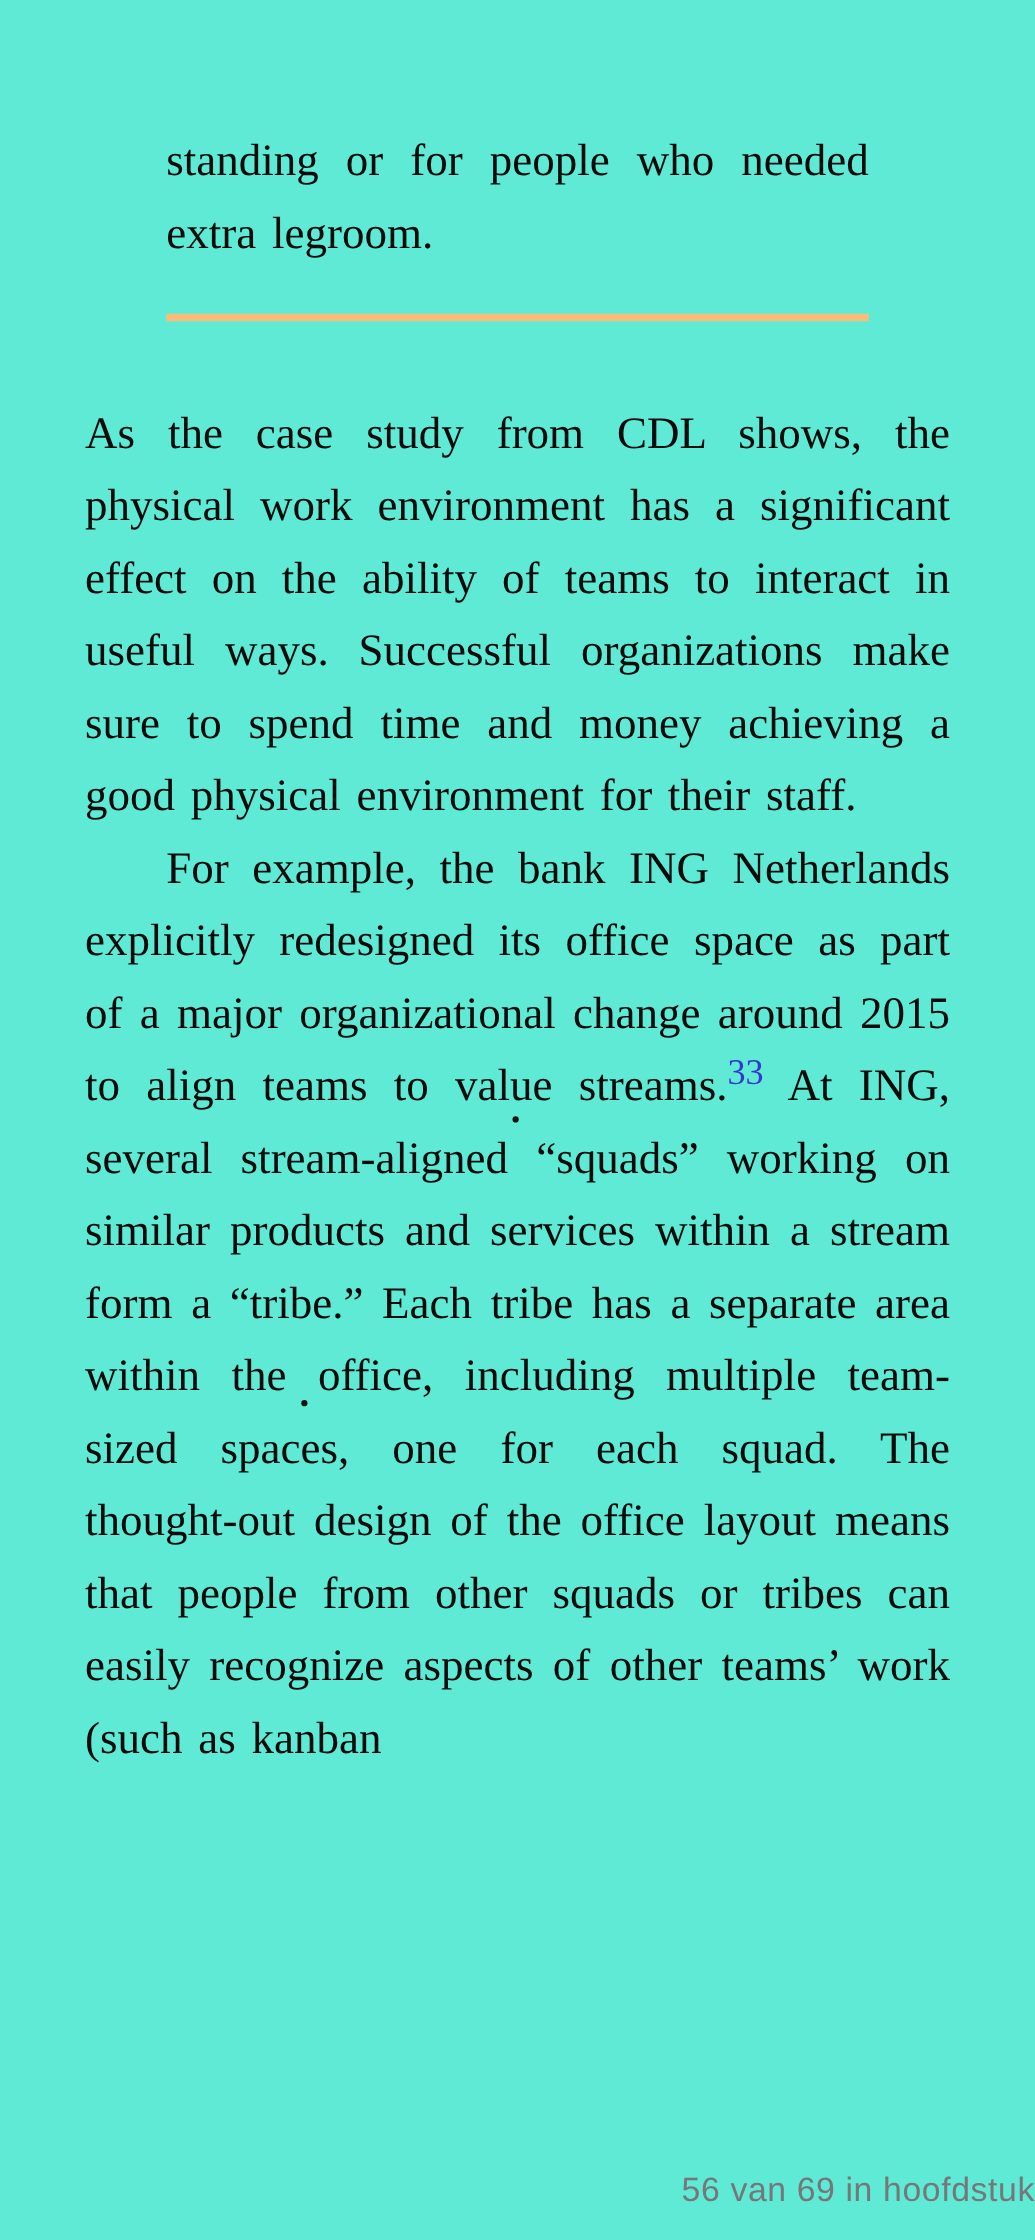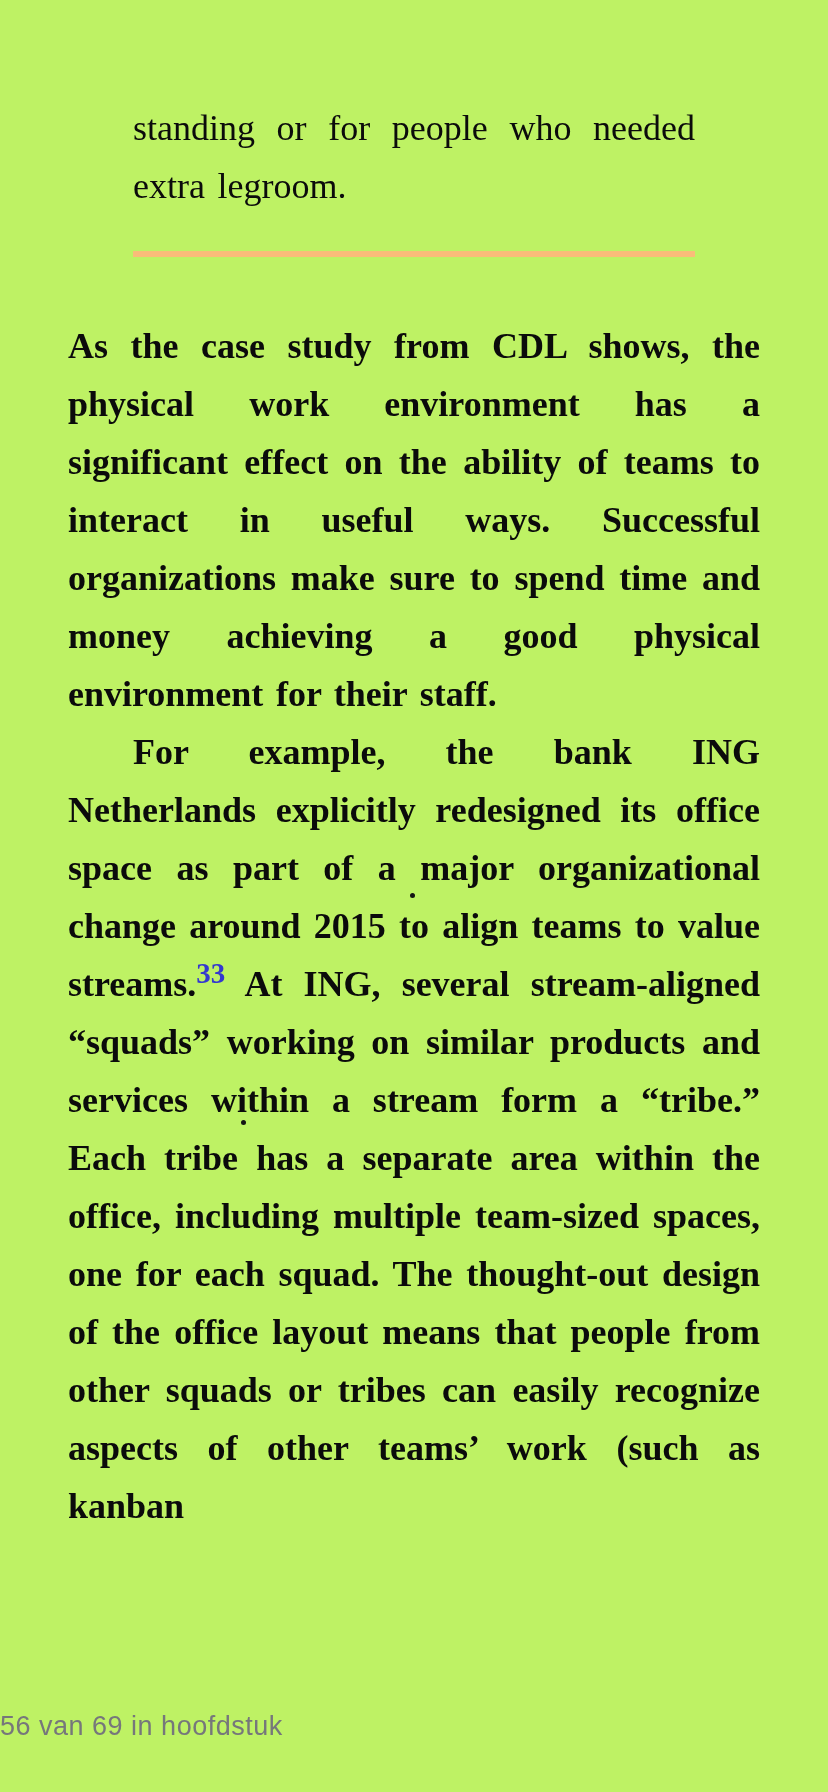--- a/index.html
+++ b/index.html
@@ -12,7 +12,7 @@
     width: 828px;
     height: 1792px;
     margin: 0 auto;
-    background: #bef264;
+    background: #5eead4;
     overflow: hidden;
     font-family: "Liberation Serif", "DejaVu Serif", serif;
     color: var(--color-body_text, #0b0b0b);

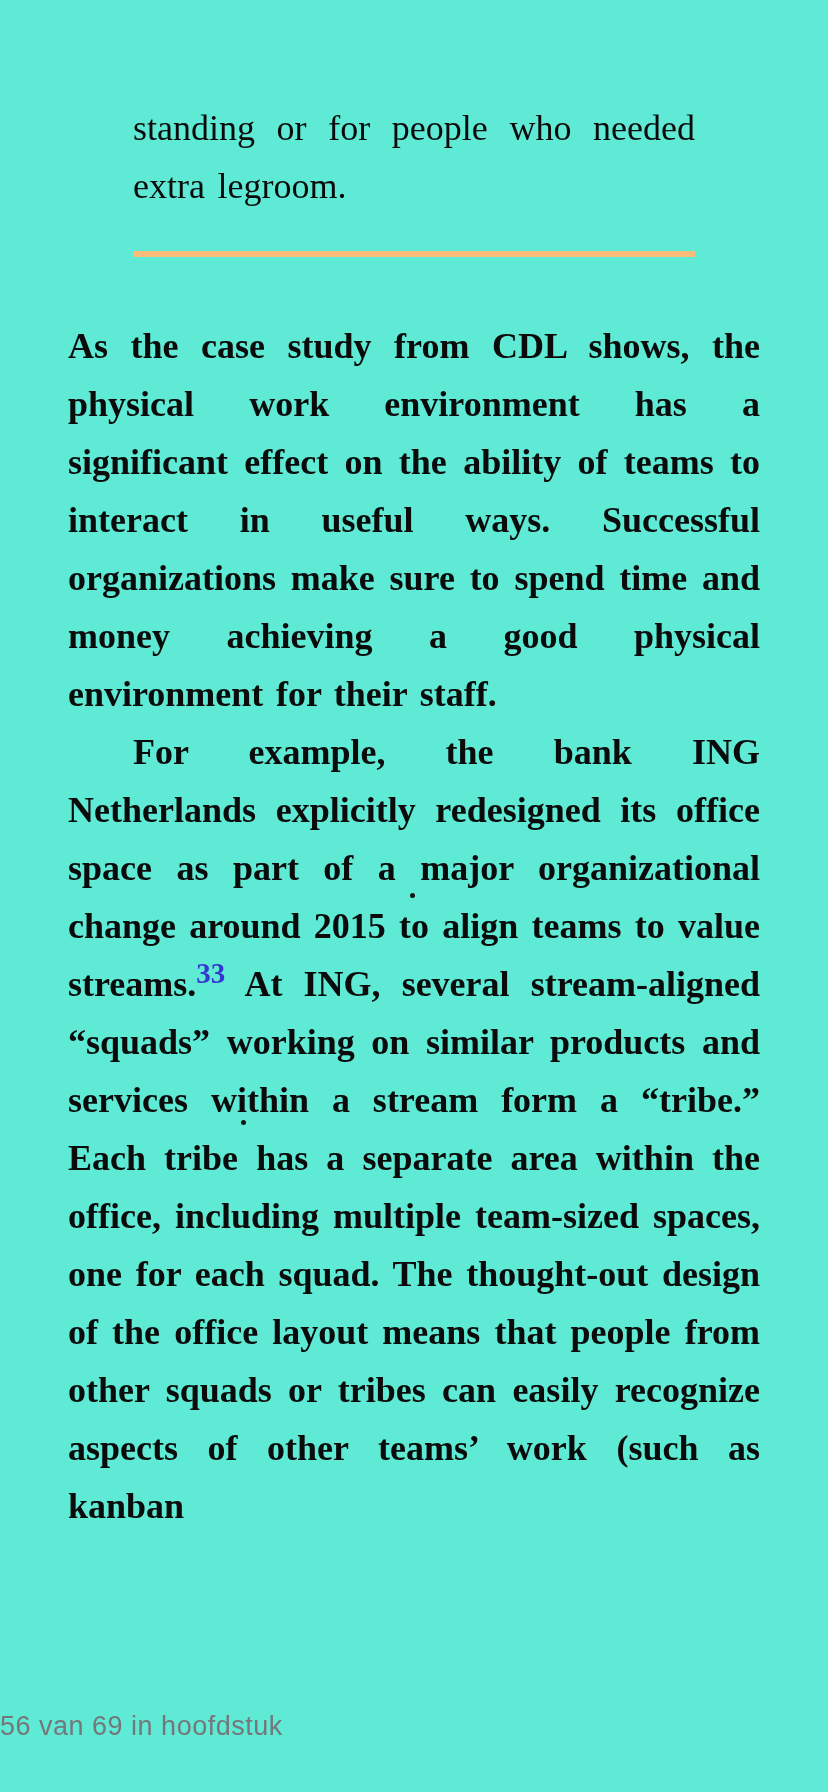--- a/index.html
+++ b/index.html
@@ -41,7 +41,6 @@
     line-height: 58px;
     text-align: justify;
     word-spacing: 0.10em;
-    font-weight: bold;
   }
   .body-column p {
     margin: 0;

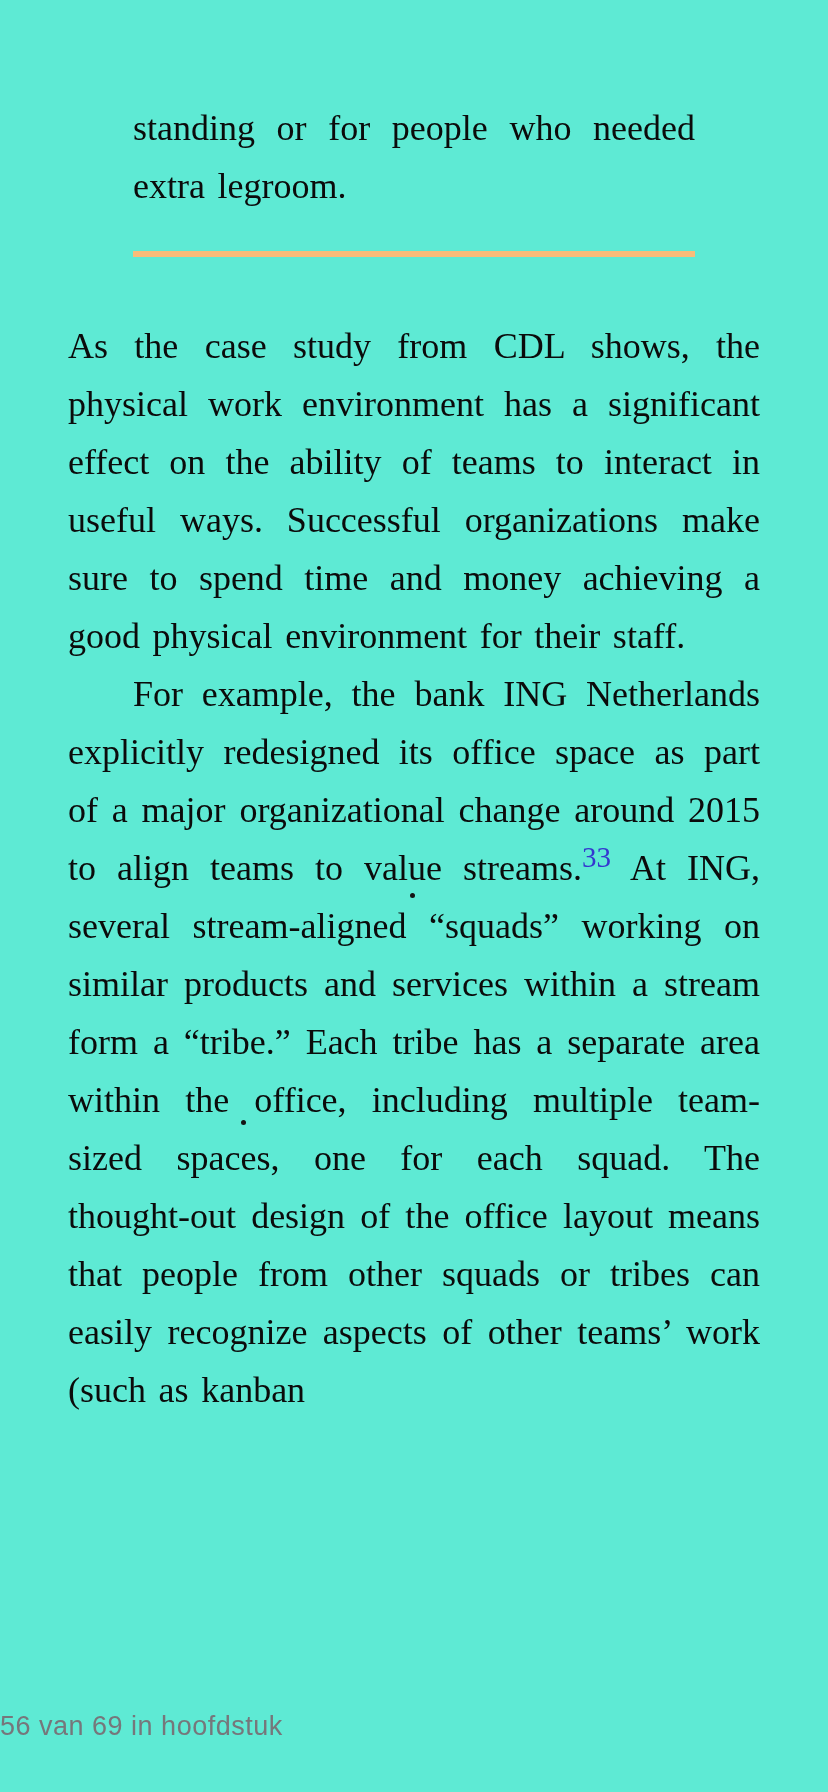--- a/index.html
+++ b/index.html
@@ -75,8 +75,8 @@
     position: absolute;
     left: 0;
     right: 0;
-    bottom: 50px;
-    text-align: left;
+    bottom: 24px;
+    text-align: right;
     font-family: "Liberation Sans", "DejaVu Sans", sans-serif;
     font-size: 27px;
     line-height: 31px;

